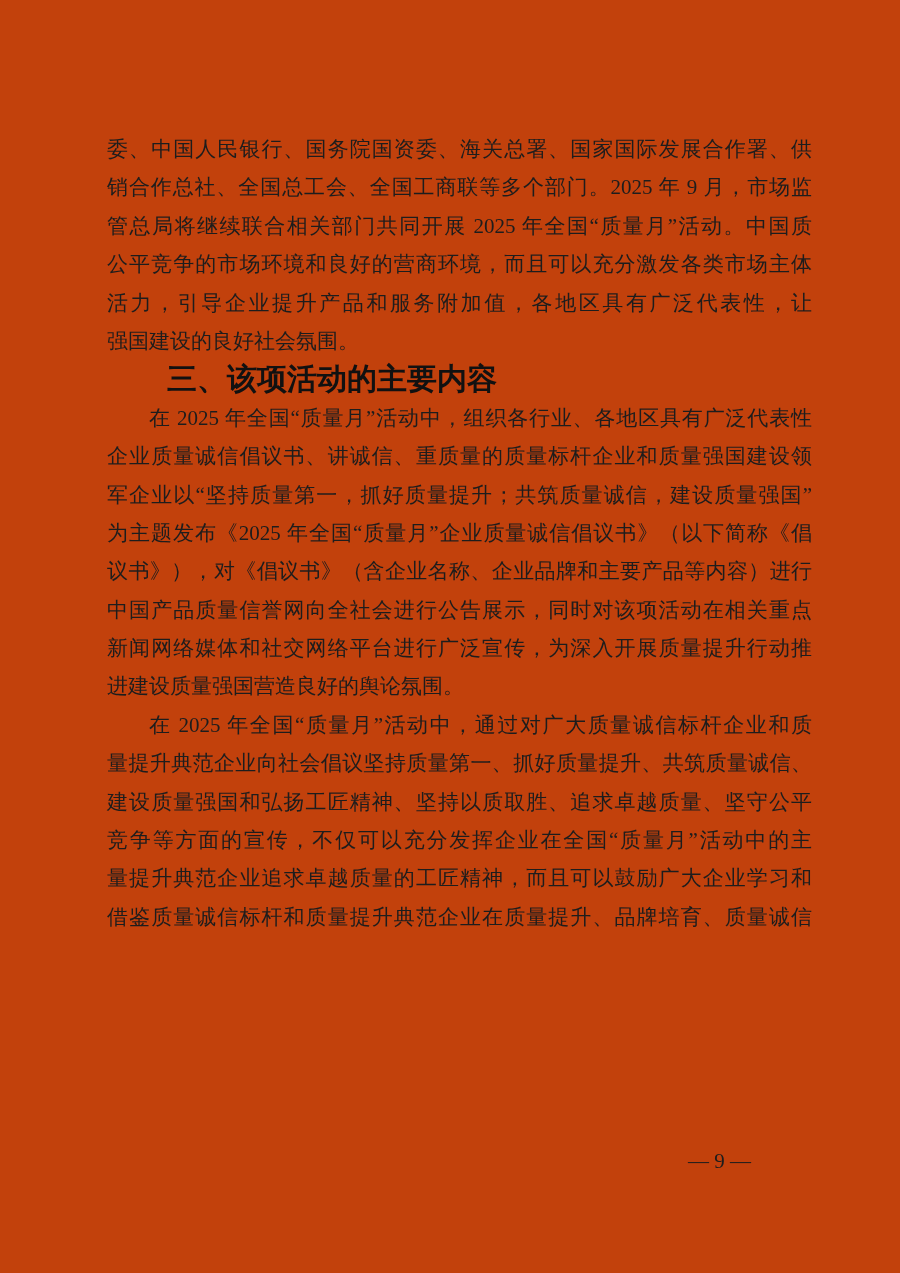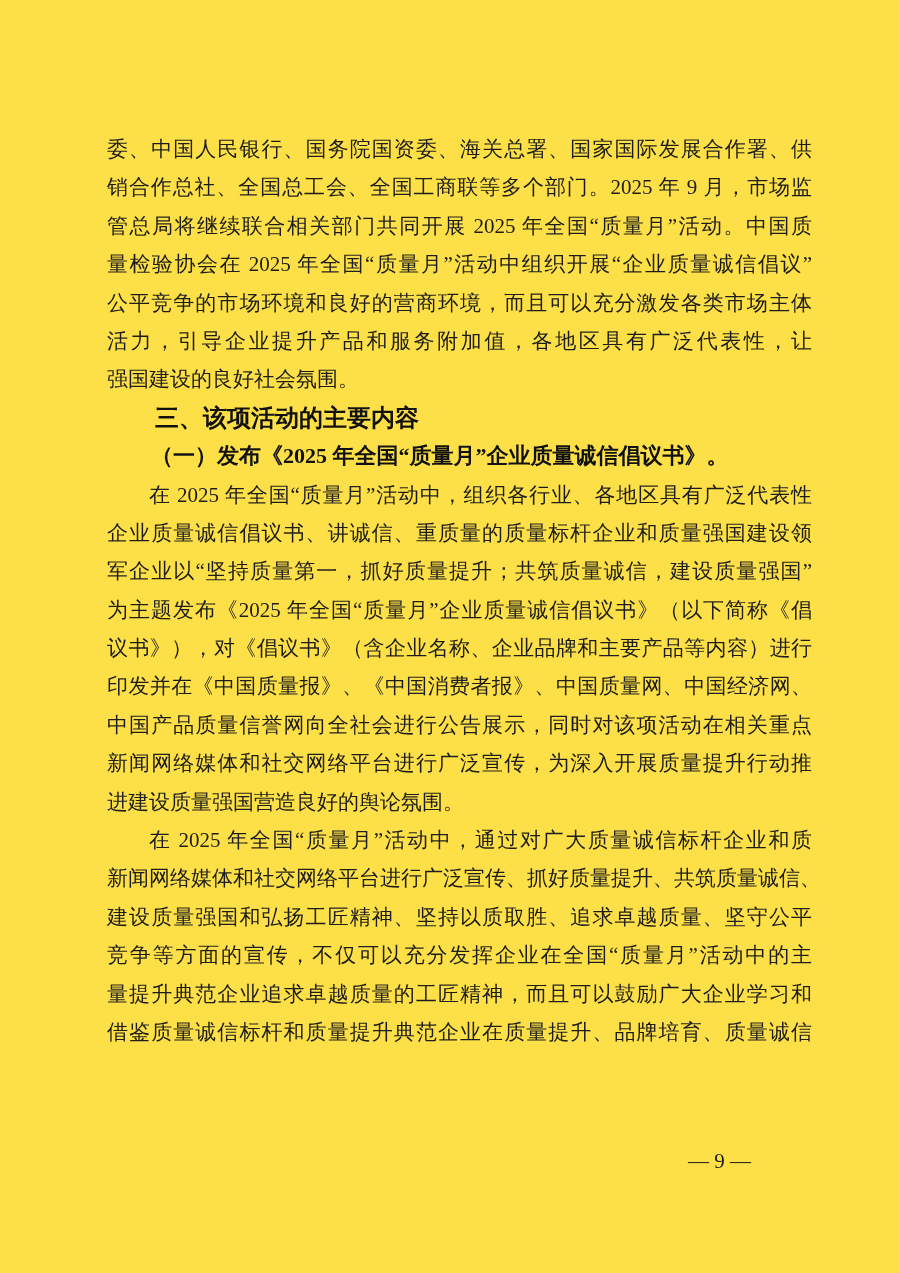--- a/index.html
+++ b/index.html
@@ -11,7 +11,7 @@
     position: relative;
     width: 900px;
     height: 1273px;
-    background: #fde047;
+    background: #c2410c;
     overflow: hidden;
     font-family: "Liberation Serif", serif;
     color: #1d1d1d;

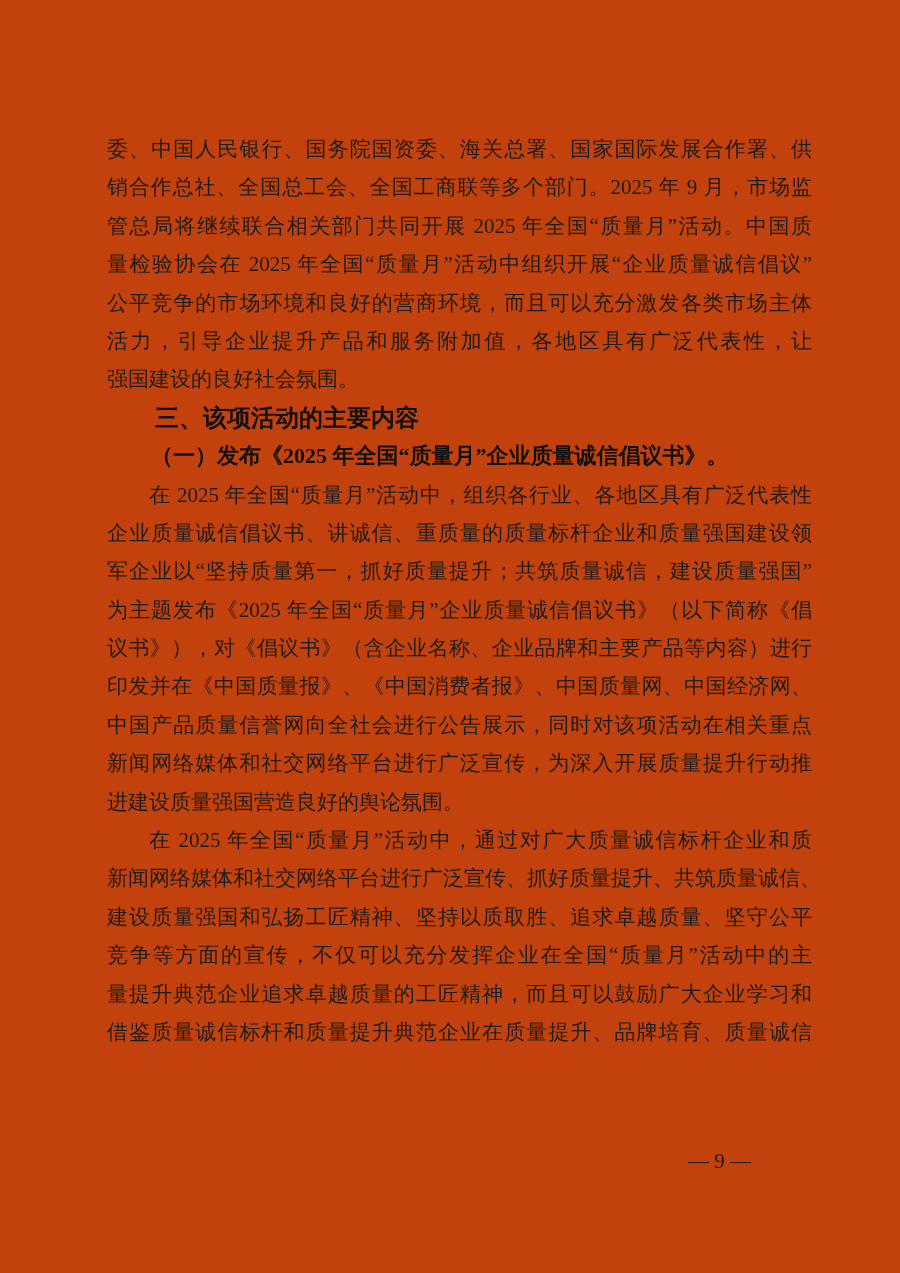--- a/index.html
+++ b/index.html
@@ -74,7 +74,6 @@
       <div class="line body-justify">委、中国人民银行、国务院国资委、海关总署、国家国际发展合作署、供</div>
       <div class="line body-justify">销合作总社、全国总工会、全国工商联等多个部门。2025 年 9 月，市场监</div>
       <div class="line body-justify">管总局将继续联合相关部门共同开展 2025 年全国“质量月”活动。中国质</div>
-      <div class="line body-justify">量检验协会在 2025 年全国“质量月”活动中组织开展“企业质量诚信倡议”</div>
       <div class="line body-justify">公平竞争的市场环境和良好的营商环境，而且可以充分激发各类市场主体</div>
       <div class="line body-justify">活力，引导企业提升产品和服务附加值，各地区具有广泛代表性，让</div>
       <div class="line body-end">强国建设的良好社会氛围。</div>

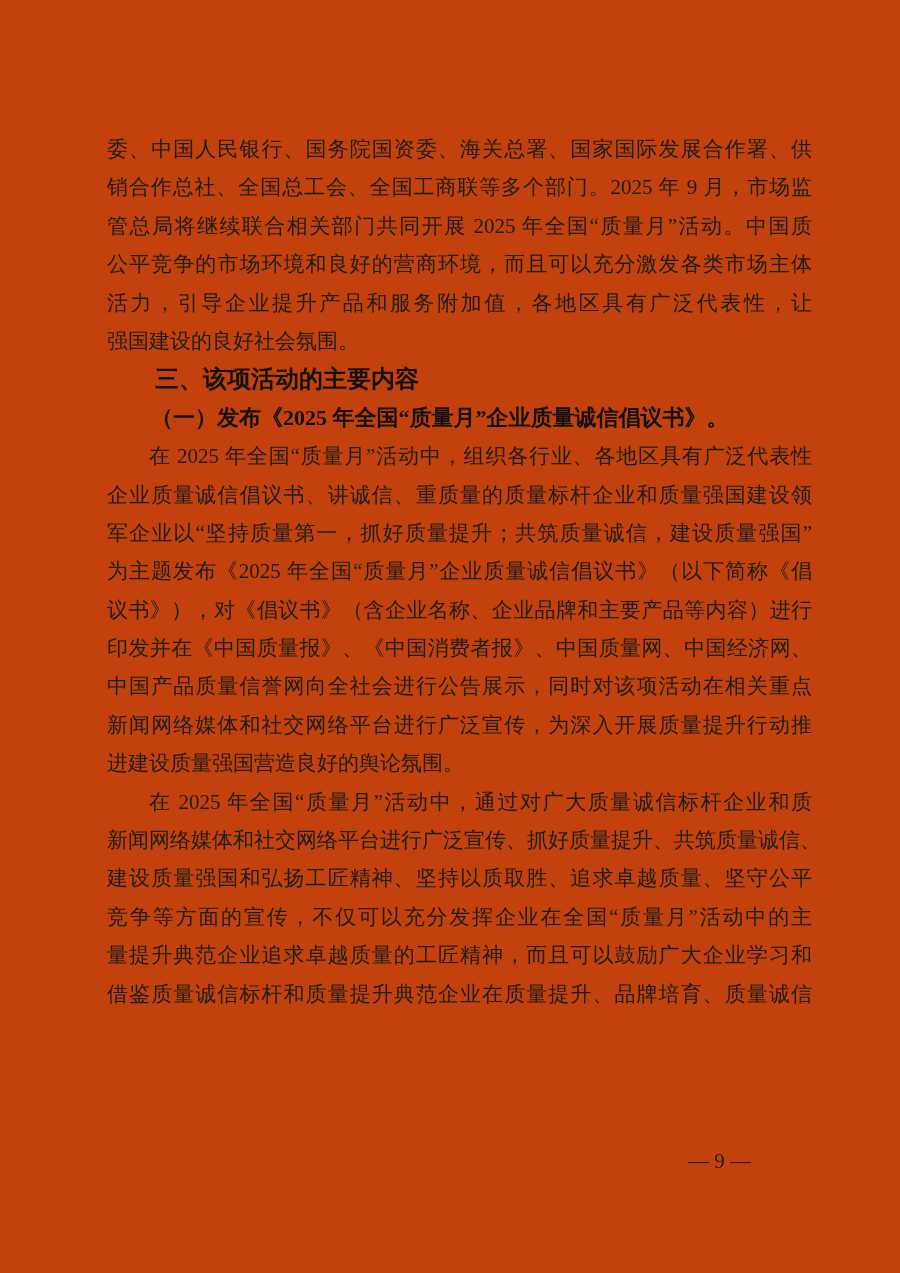--- a/index.html
+++ b/index.html
@@ -42,7 +42,7 @@
   .line.heading {
     font-family: "Liberation Sans", sans-serif;
     font-weight: 700;
-    font-size: 24px;
+    font-size: 30px;
     text-indent: 2em;
     text-align: left;
     text-align-last: left;

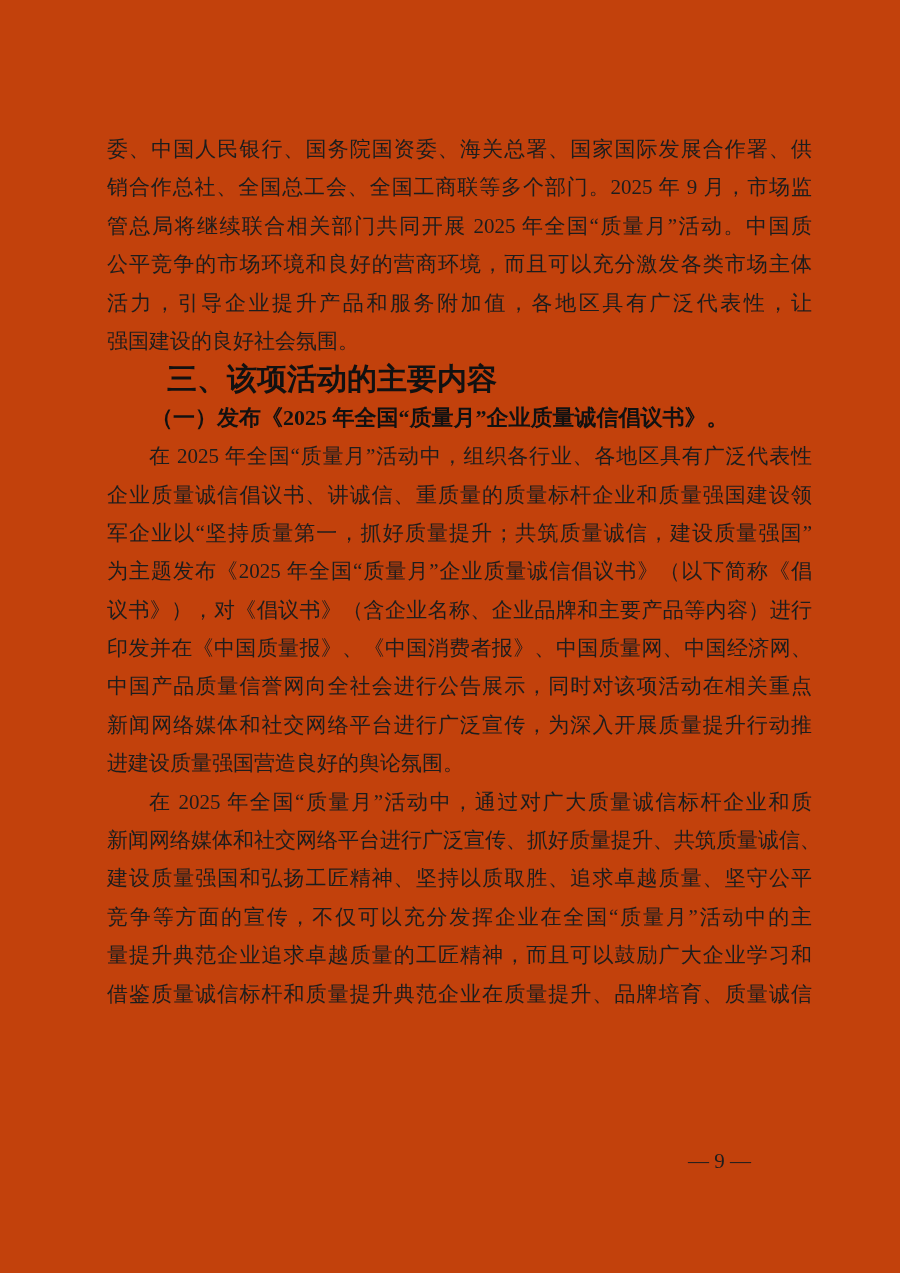--- a/index.html
+++ b/index.html
@@ -78,7 +78,6 @@
       <div class="line body-justify">活力，引导企业提升产品和服务附加值，各地区具有广泛代表性，让</div>
       <div class="line body-end">强国建设的良好社会氛围。</div>
       <div class="line heading">三、该项活动的主要内容</div>
-      <div class="line subheading">（一）发布《2025 年全国“质量月”企业质量诚信倡议书》。</div>
       <div class="line body-justify-indent">在 2025 年全国“质量月”活动中，组织各行业、各地区具有广泛代表性</div>
       <div class="line body-justify">企业质量诚信倡议书、讲诚信、重质量的质量标杆企业和质量强国建设领</div>
       <div class="line body-justify">军企业以“坚持质量第一，抓好质量提升；共筑质量诚信，建设质量强国”</div>

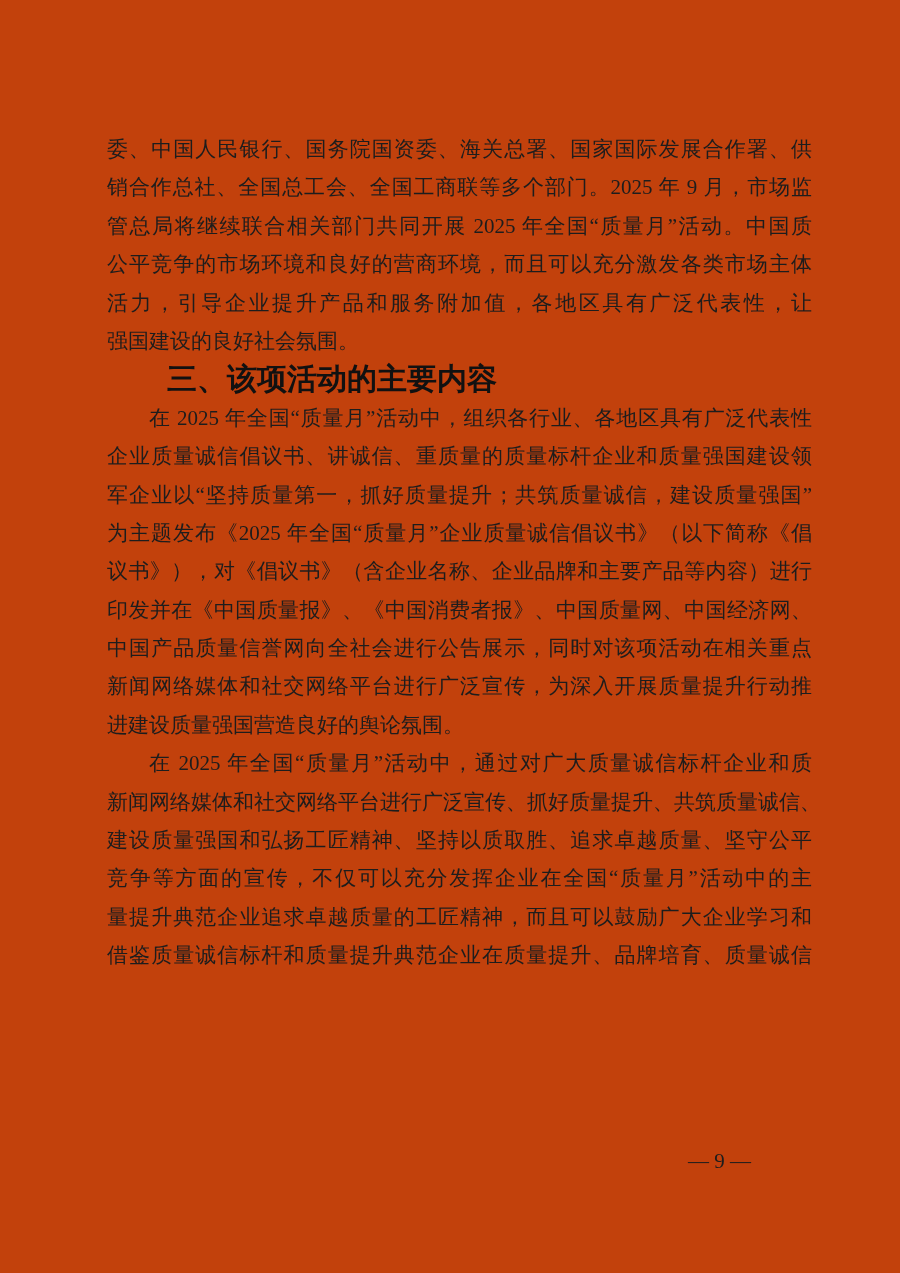--- a/index.html
+++ b/index.html
@@ -83,7 +83,6 @@
       <div class="line body-justify">军企业以“坚持质量第一，抓好质量提升；共筑质量诚信，建设质量强国”</div>
       <div class="line body-justify">为主题发布《2025 年全国“质量月”企业质量诚信倡议书》（以下简称《倡</div>
       <div class="line body-justify">议书》），对《倡议书》（含企业名称、企业品牌和主要产品等内容）进行</div>
-      <div class="line body-justify">印发并在《中国质量报》、《中国消费者报》、中国质量网、中国经济网、</div>
       <div class="line body-justify">中国产品质量信誉网向全社会进行公告展示，同时对该项活动在相关重点</div>
       <div class="line body-justify">新闻网络媒体和社交网络平台进行广泛宣传，为深入开展质量提升行动推</div>
       <div class="line body-end">进建设质量强国营造良好的舆论氛围。</div>

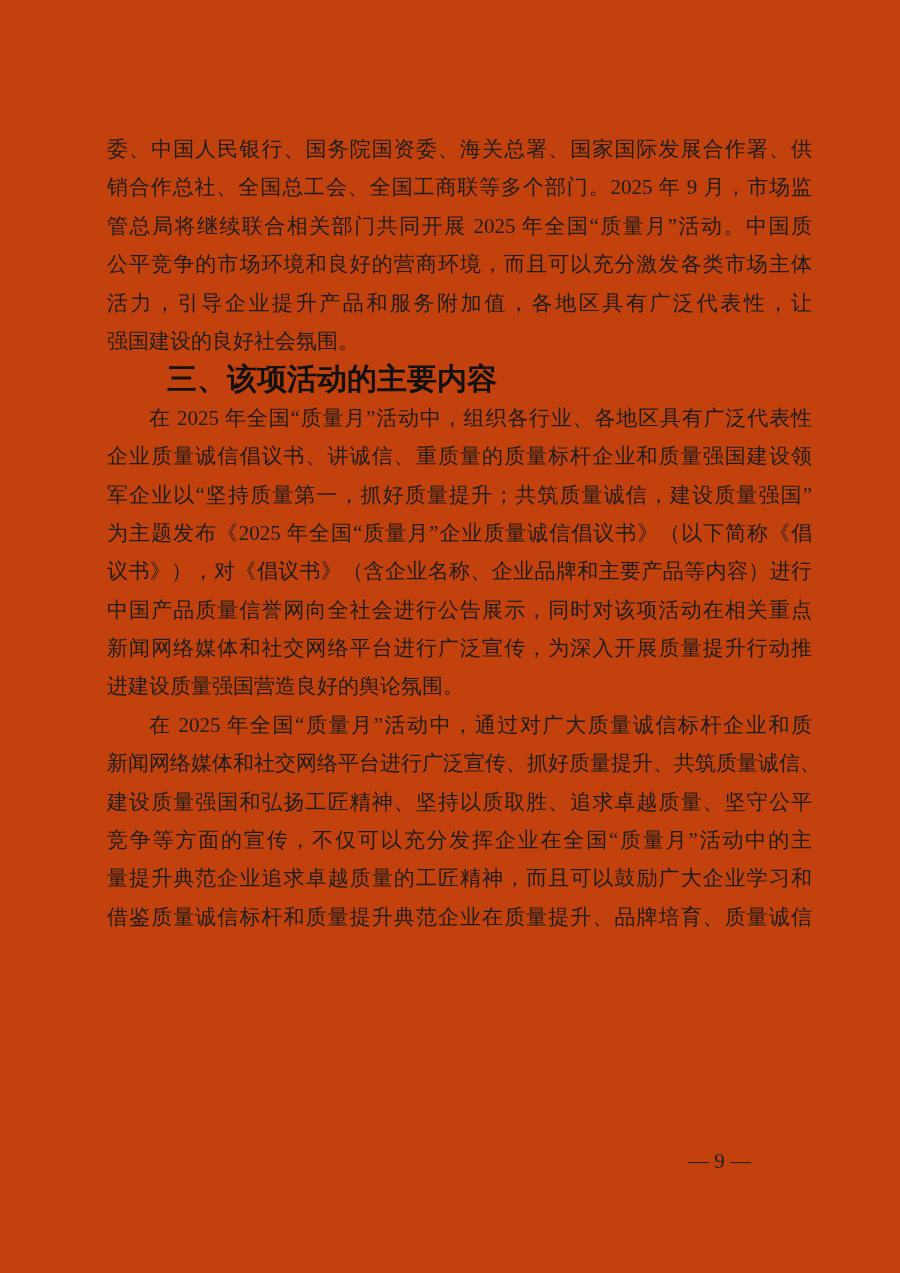--- a/index.html
+++ b/index.html
@@ -87,7 +87,7 @@
       <div class="line body-justify">新闻网络媒体和社交网络平台进行广泛宣传，为深入开展质量提升行动推</div>
       <div class="line body-end">进建设质量强国营造良好的舆论氛围。</div>
       <div class="line body-justify-indent">在 2025 年全国“质量月”活动中，通过对广大质量诚信标杆企业和质</div>
-      <div class="line body-justify">新闻网络媒体和社交网络平台进行广泛宣传、抓好质量提升、共筑质量诚信、</div>
+      <div class="line body-justify">量提升典范企业向社会倡议坚持质量第一、抓好质量提升、共筑质量诚信、</div>
       <div class="line body-justify">建设质量强国和弘扬工匠精神、坚持以质取胜、追求卓越质量、坚守公平</div>
       <div class="line body-justify">竞争等方面的宣传，不仅可以充分发挥企业在全国“质量月”活动中的主</div>
       <div class="line body-justify">量提升典范企业追求卓越质量的工匠精神，而且可以鼓励广大企业学习和</div>

